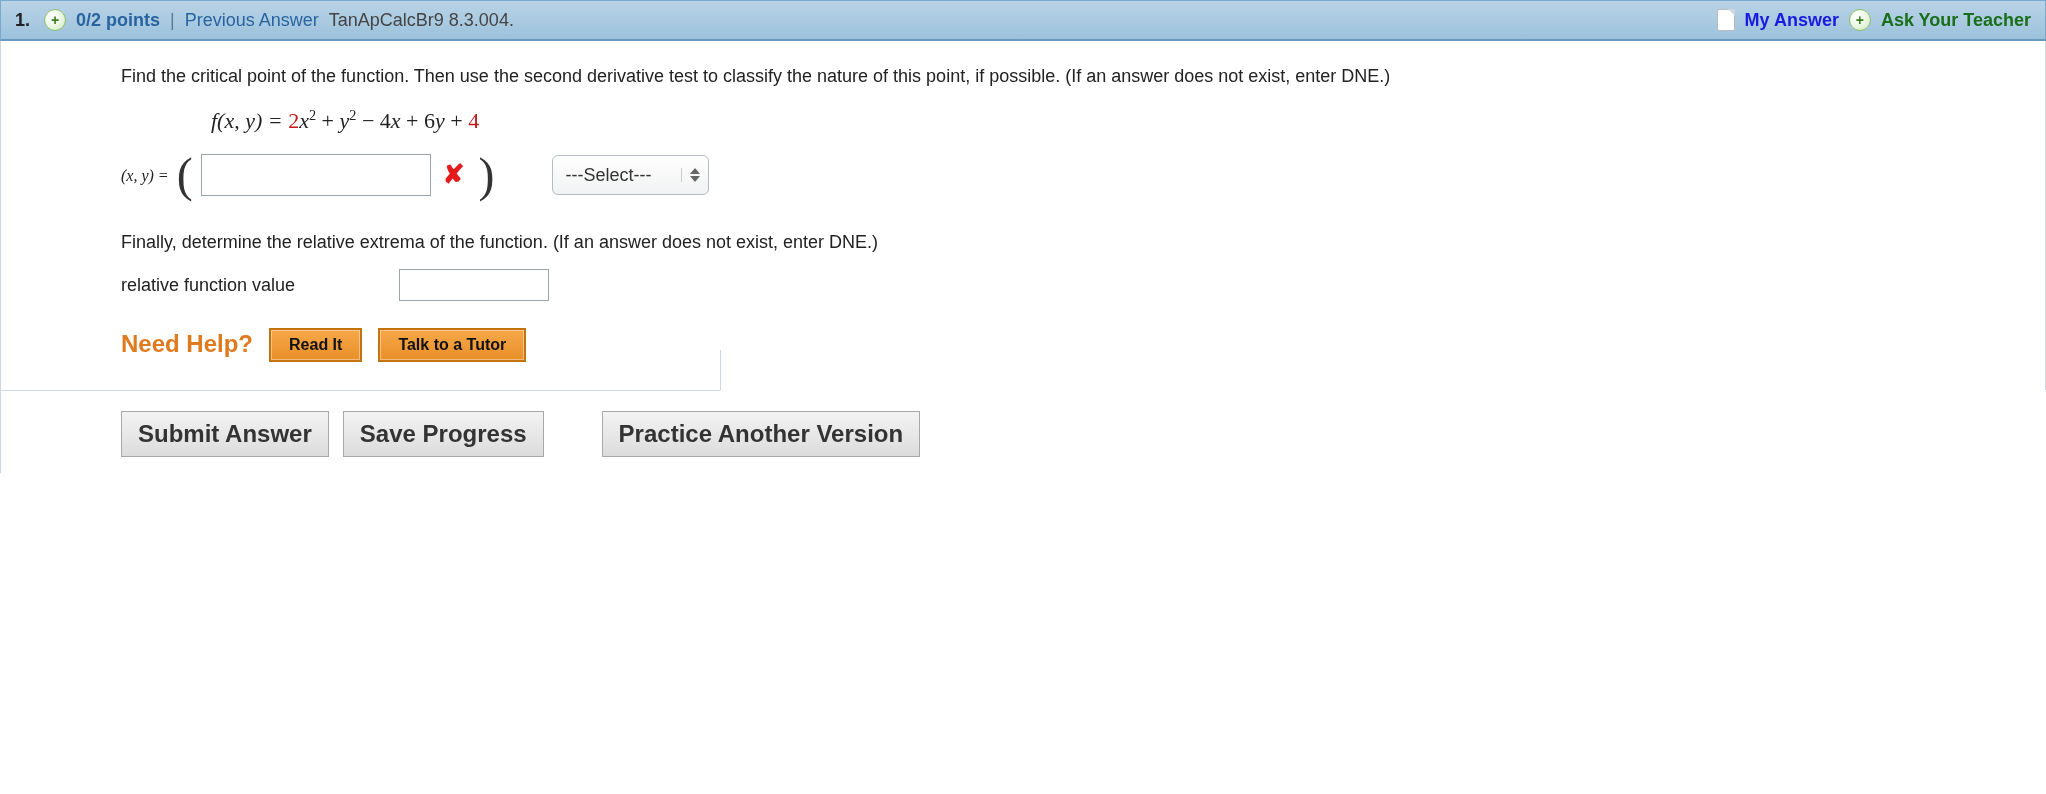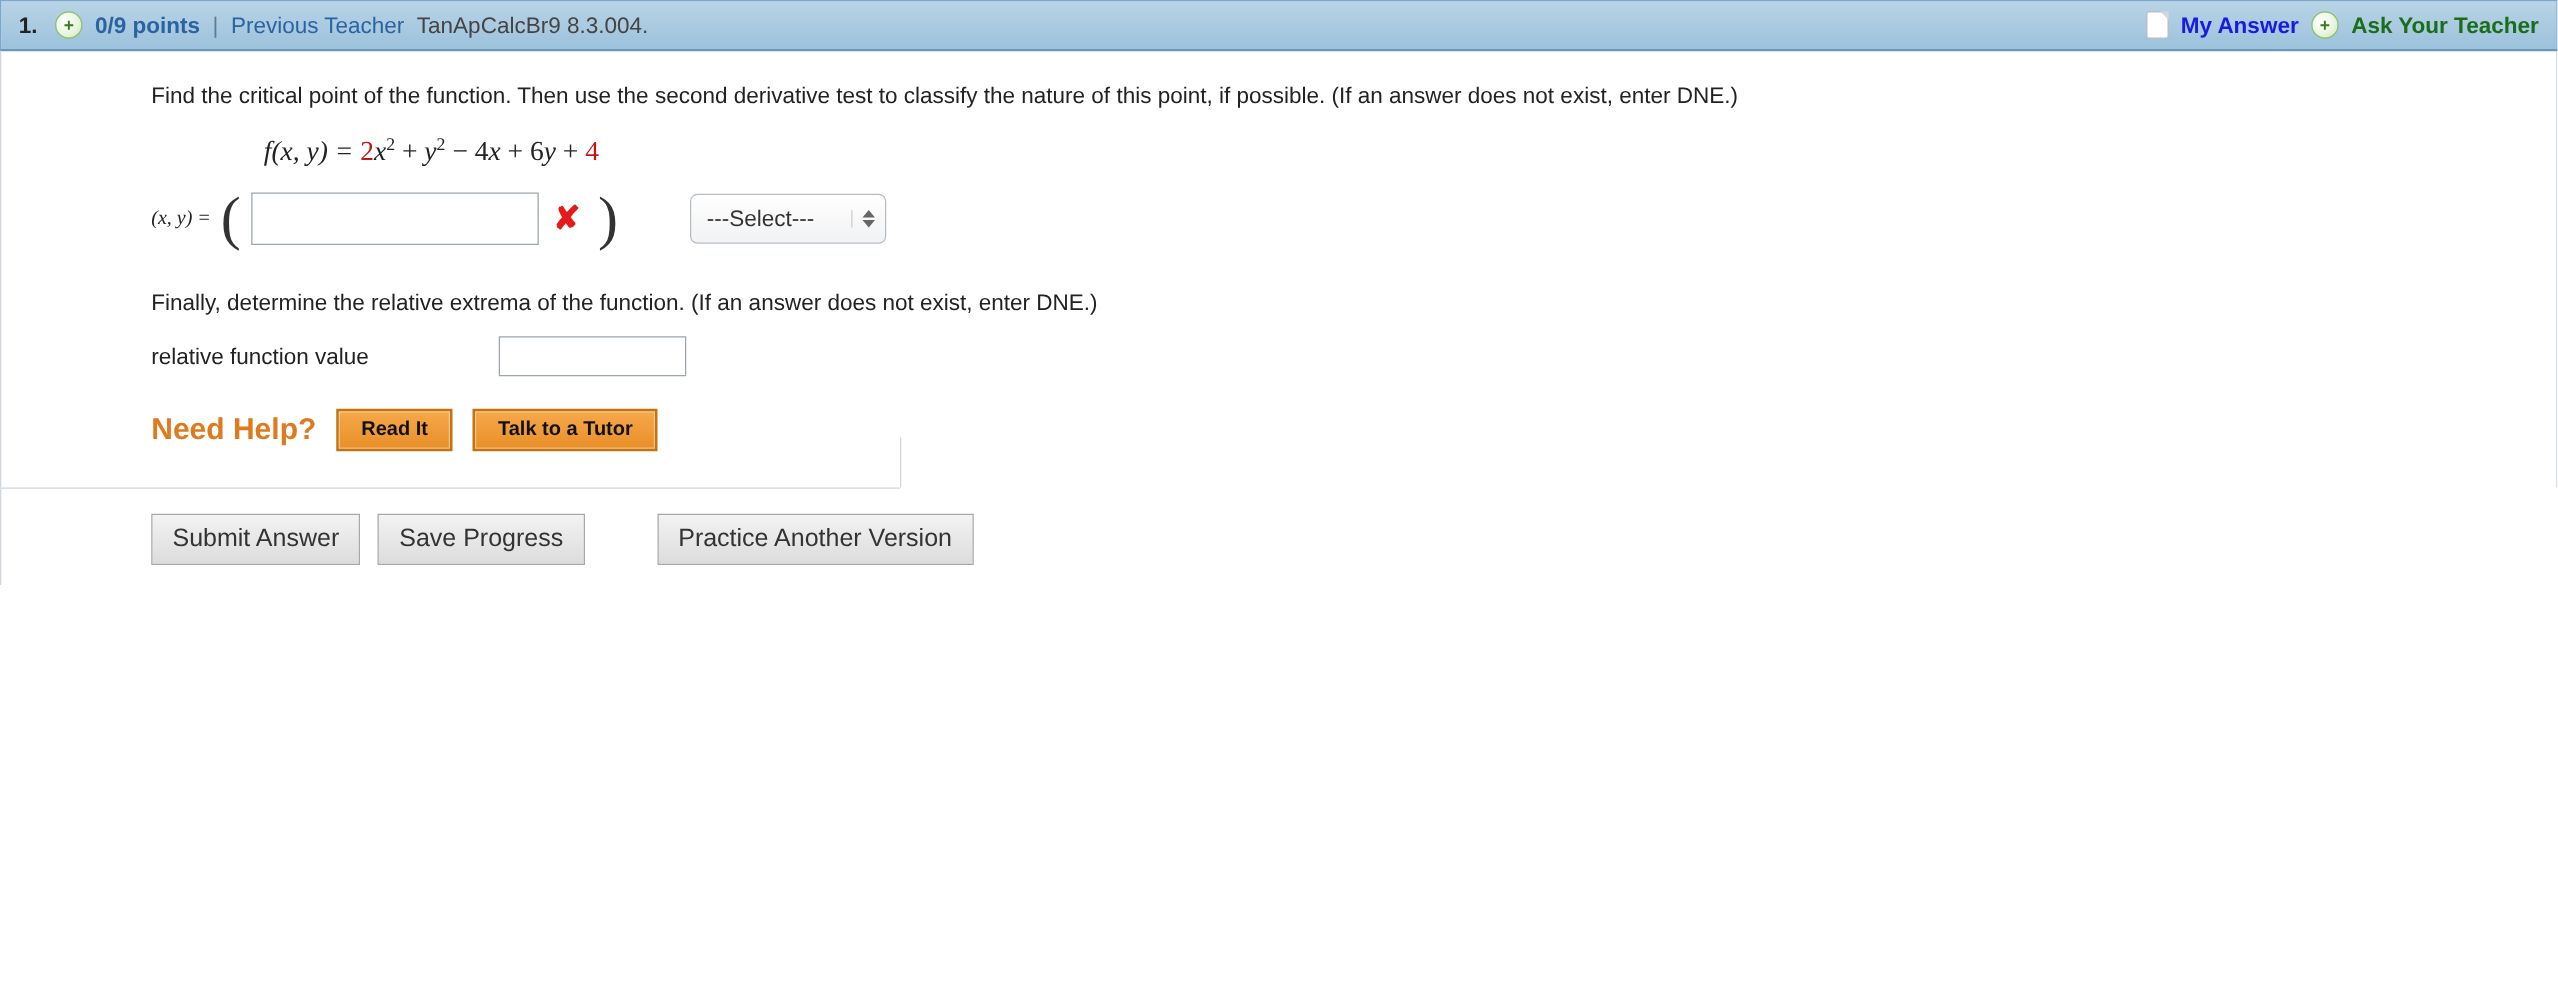--- a/index.html
+++ b/index.html
@@ -218,7 +218,7 @@
   <div class="header-left">
     <span class="qnum">1.</span>
     <span class="plus-badge">+</span>
-    <a href="#" class="points-link">0/9 points</a>
+    <a href="#" class="points-link">0/2 points</a>
     <span class="sep">|</span>
     <a href="#" class="prev-link">Previous Teacher</a>
     <span class="problem-id">TanApCalcBr9 8.3.004.</span>

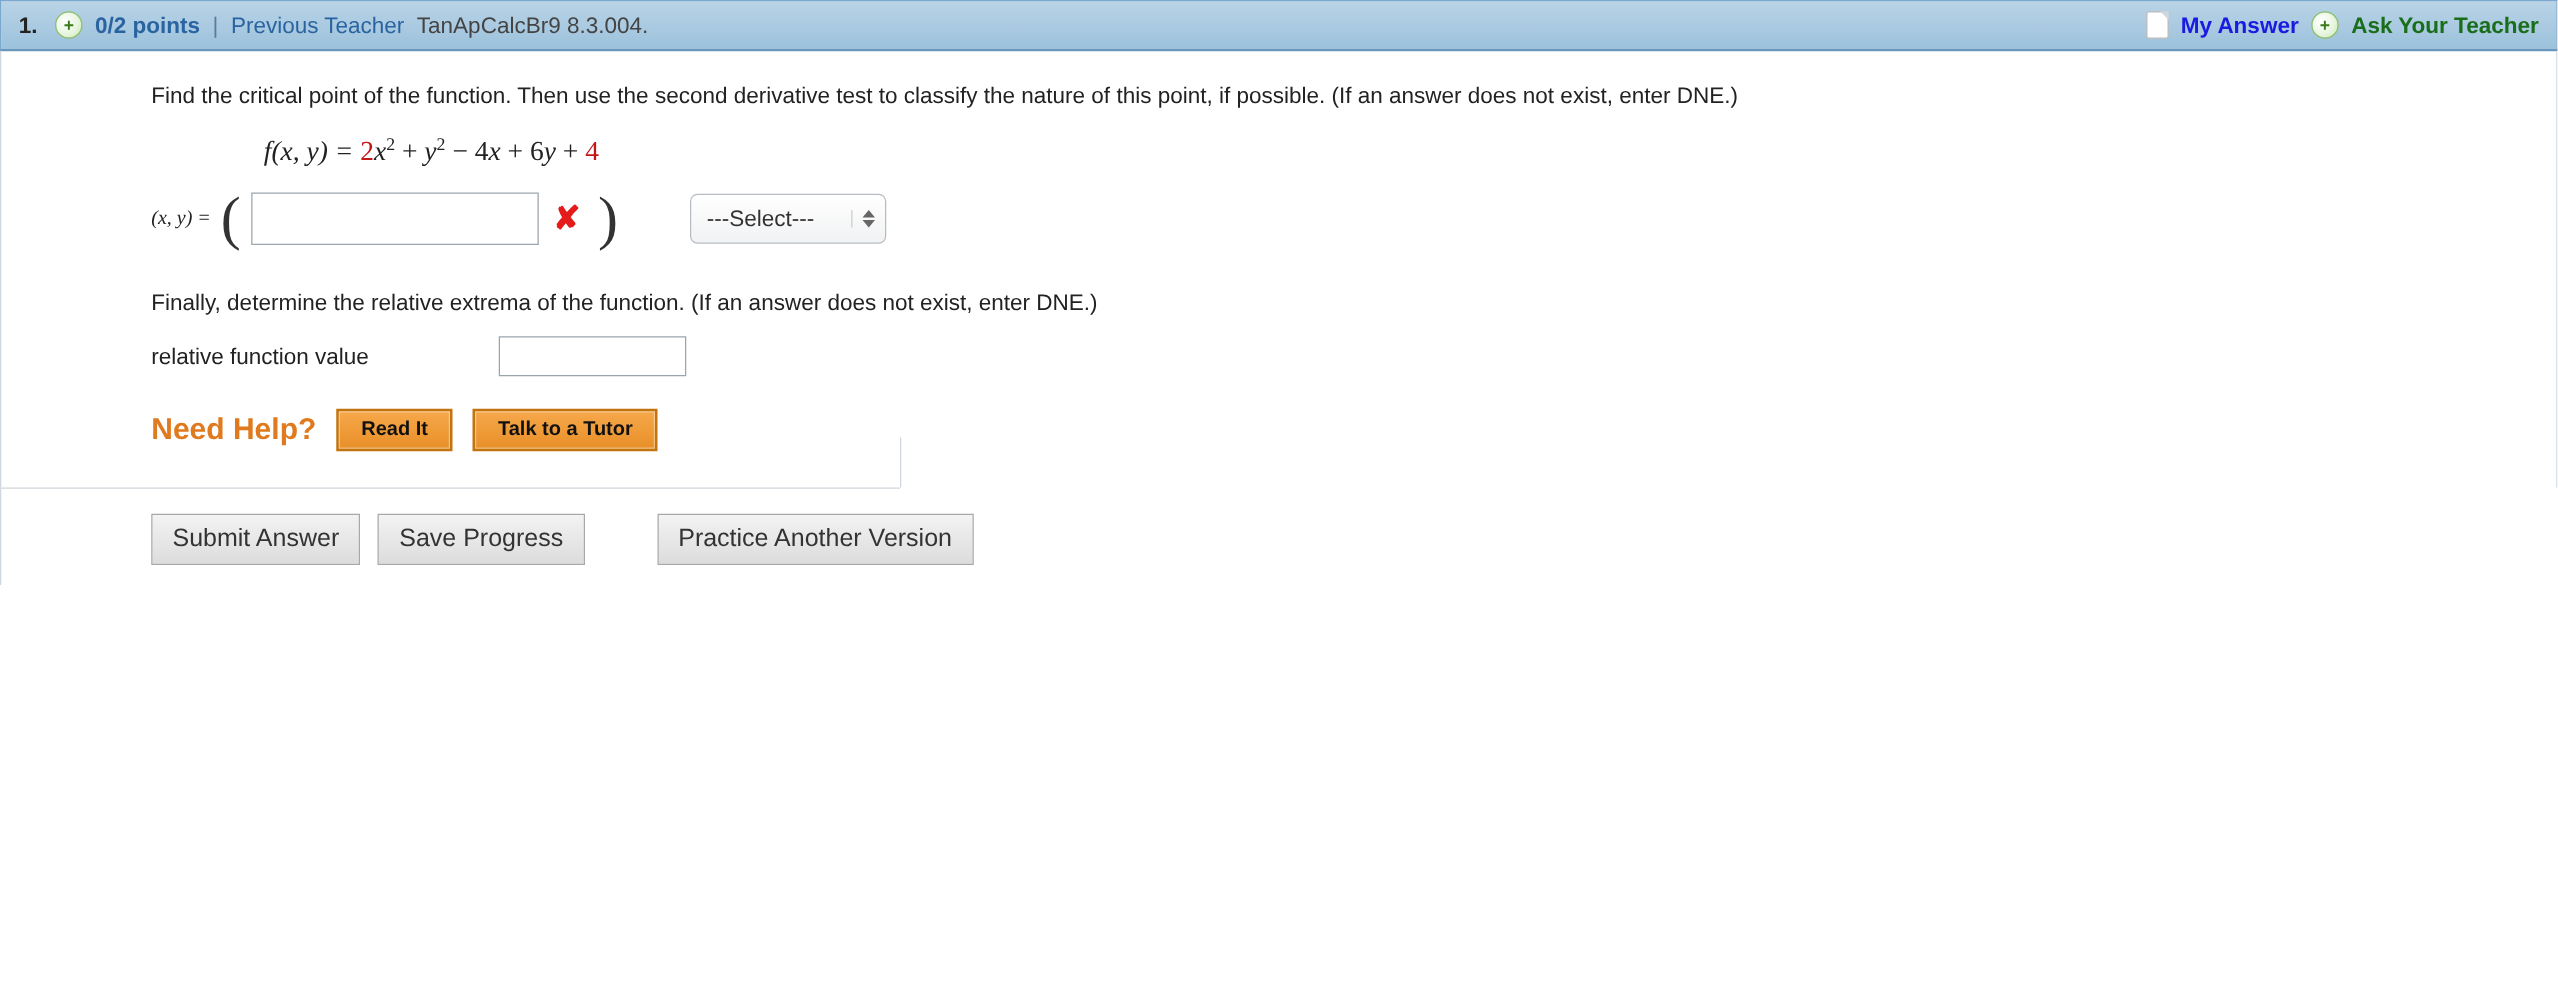--- a/index.html
+++ b/index.html
@@ -220,7 +220,7 @@
     <span class="plus-badge">+</span>
     <a href="#" class="points-link">0/2 points</a>
     <span class="sep">|</span>
-    <a href="#" class="prev-link">Previous Teacher</a>
+    <a href="#" class="prev-link">Previous Answer</a>
     <span class="problem-id">TanApCalcBr9 8.3.004.</span>
   </div>
   <div class="header-right">

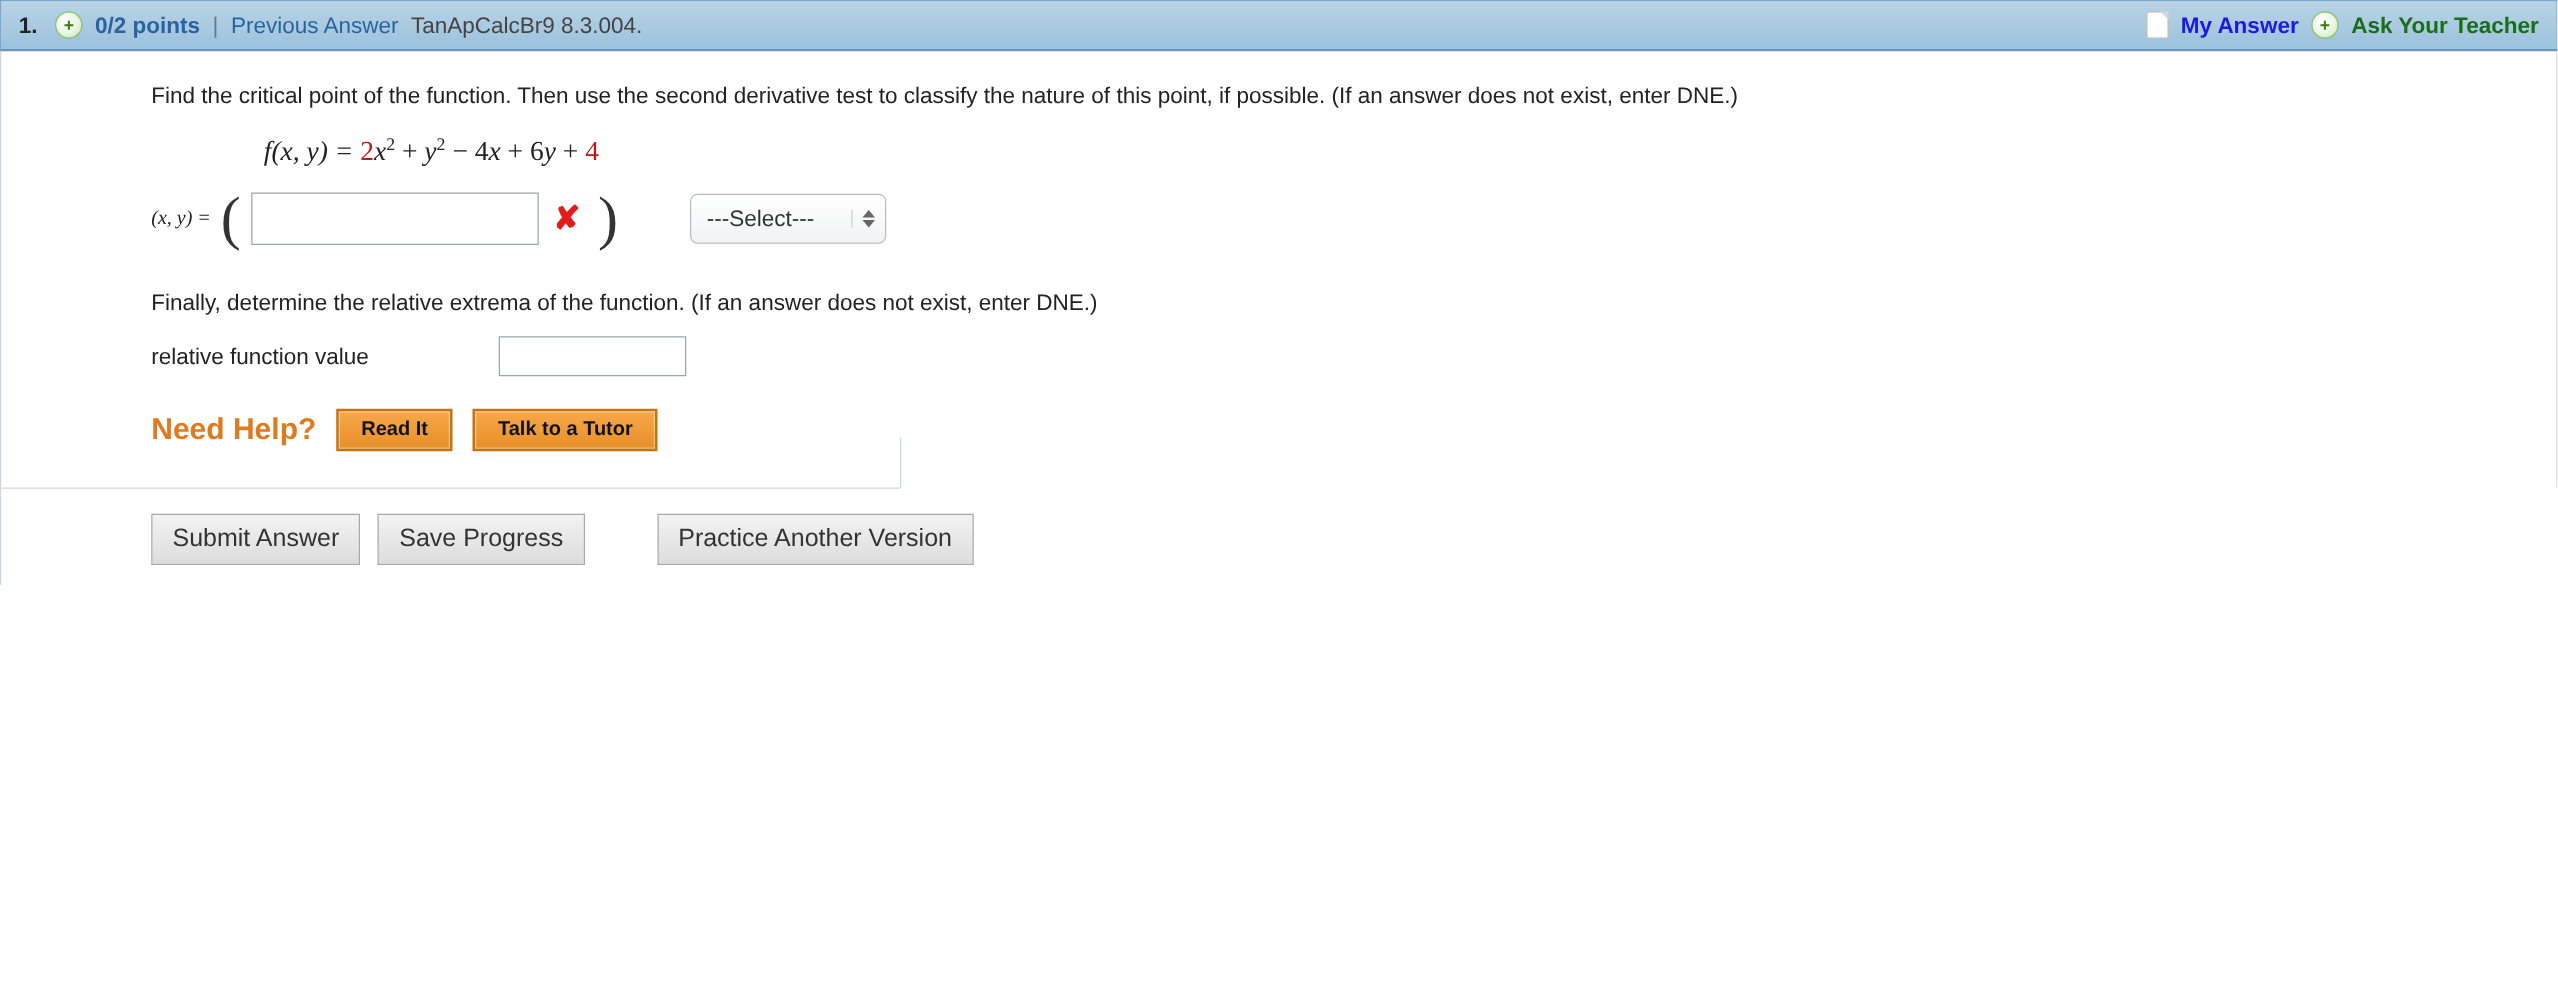--- a/index.html
+++ b/index.html
@@ -186,8 +186,9 @@
     border: 1px solid #a8a8a8;
     color: #333;
     padding: 8px 16px;
-    font-size: 20px;
+    font-size: 24px;
     cursor: pointer;
+    font-weight: bold;
   }
   .spacer { width: 30px; }
   .tab-edge {

